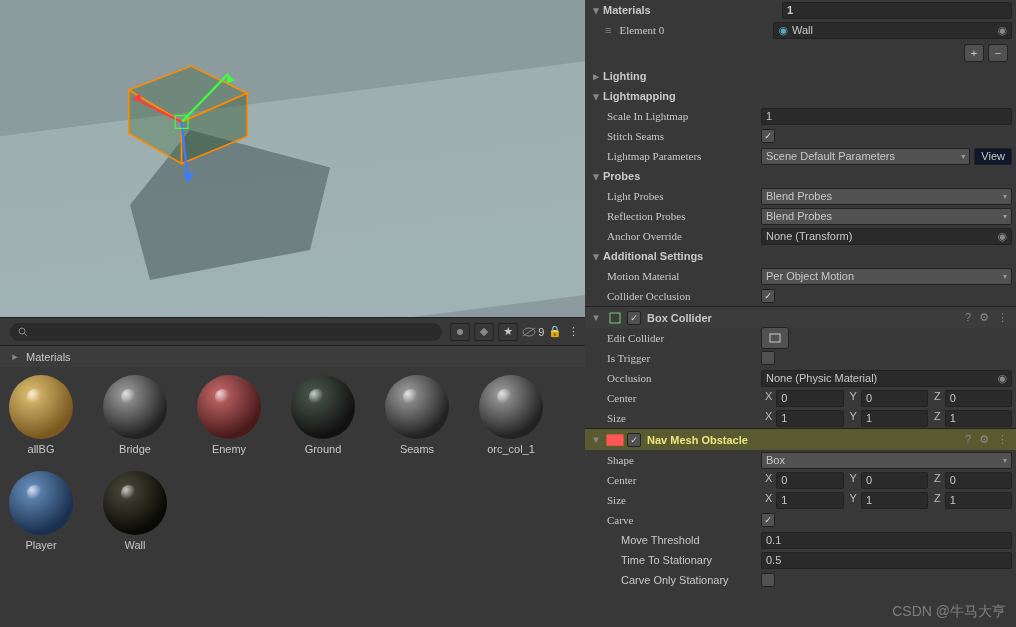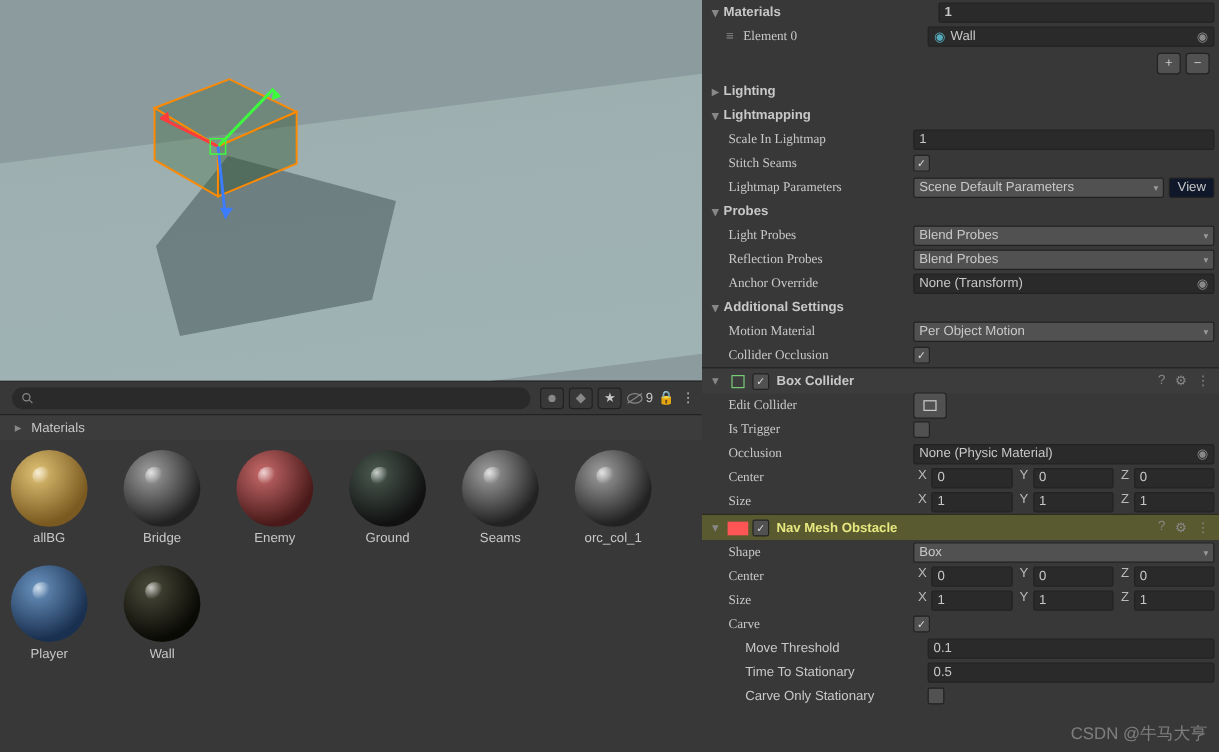--- a/index.html
+++ b/index.html
@@ -33,7 +33,7 @@
 .row.head { font-weight:bold; color:#c8c8c8; }
 .fold { width:14px; display:inline-block; text-align:center; color:#888; }
 .indent1 { padding-left:20px; }
-.indent2 { padding-left:34px;gap:12px; }
+.indent2 { padding-left:34px; }
 .label2 { width:156px; padding-left:2px;font-family:Liberation Serif, serif; }
 .label3 { width:142px; padding-left:2px; }
 .txtfield { flex:1; height:17px; background:#2a2a2a; border:1px solid #222; border-radius:2px; padding:0 4px; display:flex; align-items:center; color:#c8c8c8; }

